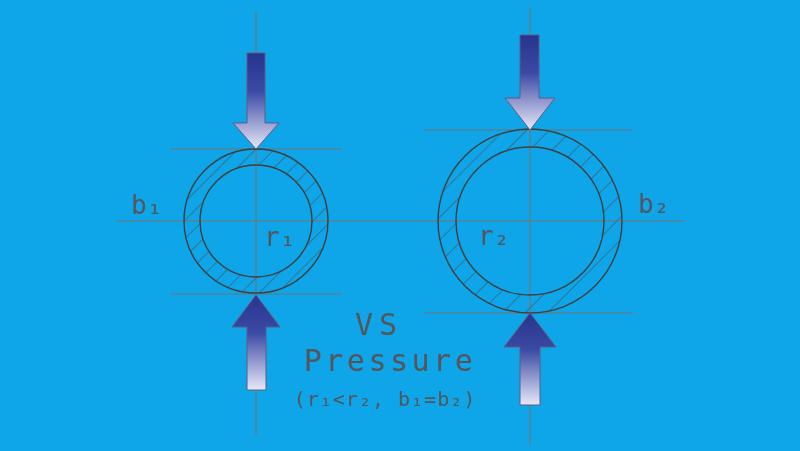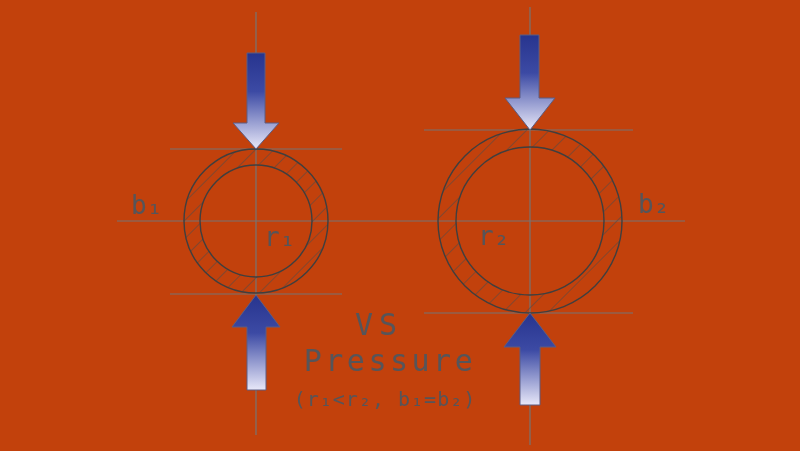--- a/index.html
+++ b/index.html
@@ -7,7 +7,7 @@
     position: relative;
     width: 800px;
     height: 451px;
-    background: #c2410c;
+    background: #0ea5e9;
     overflow: hidden;
   }
   svg { display: block; }

